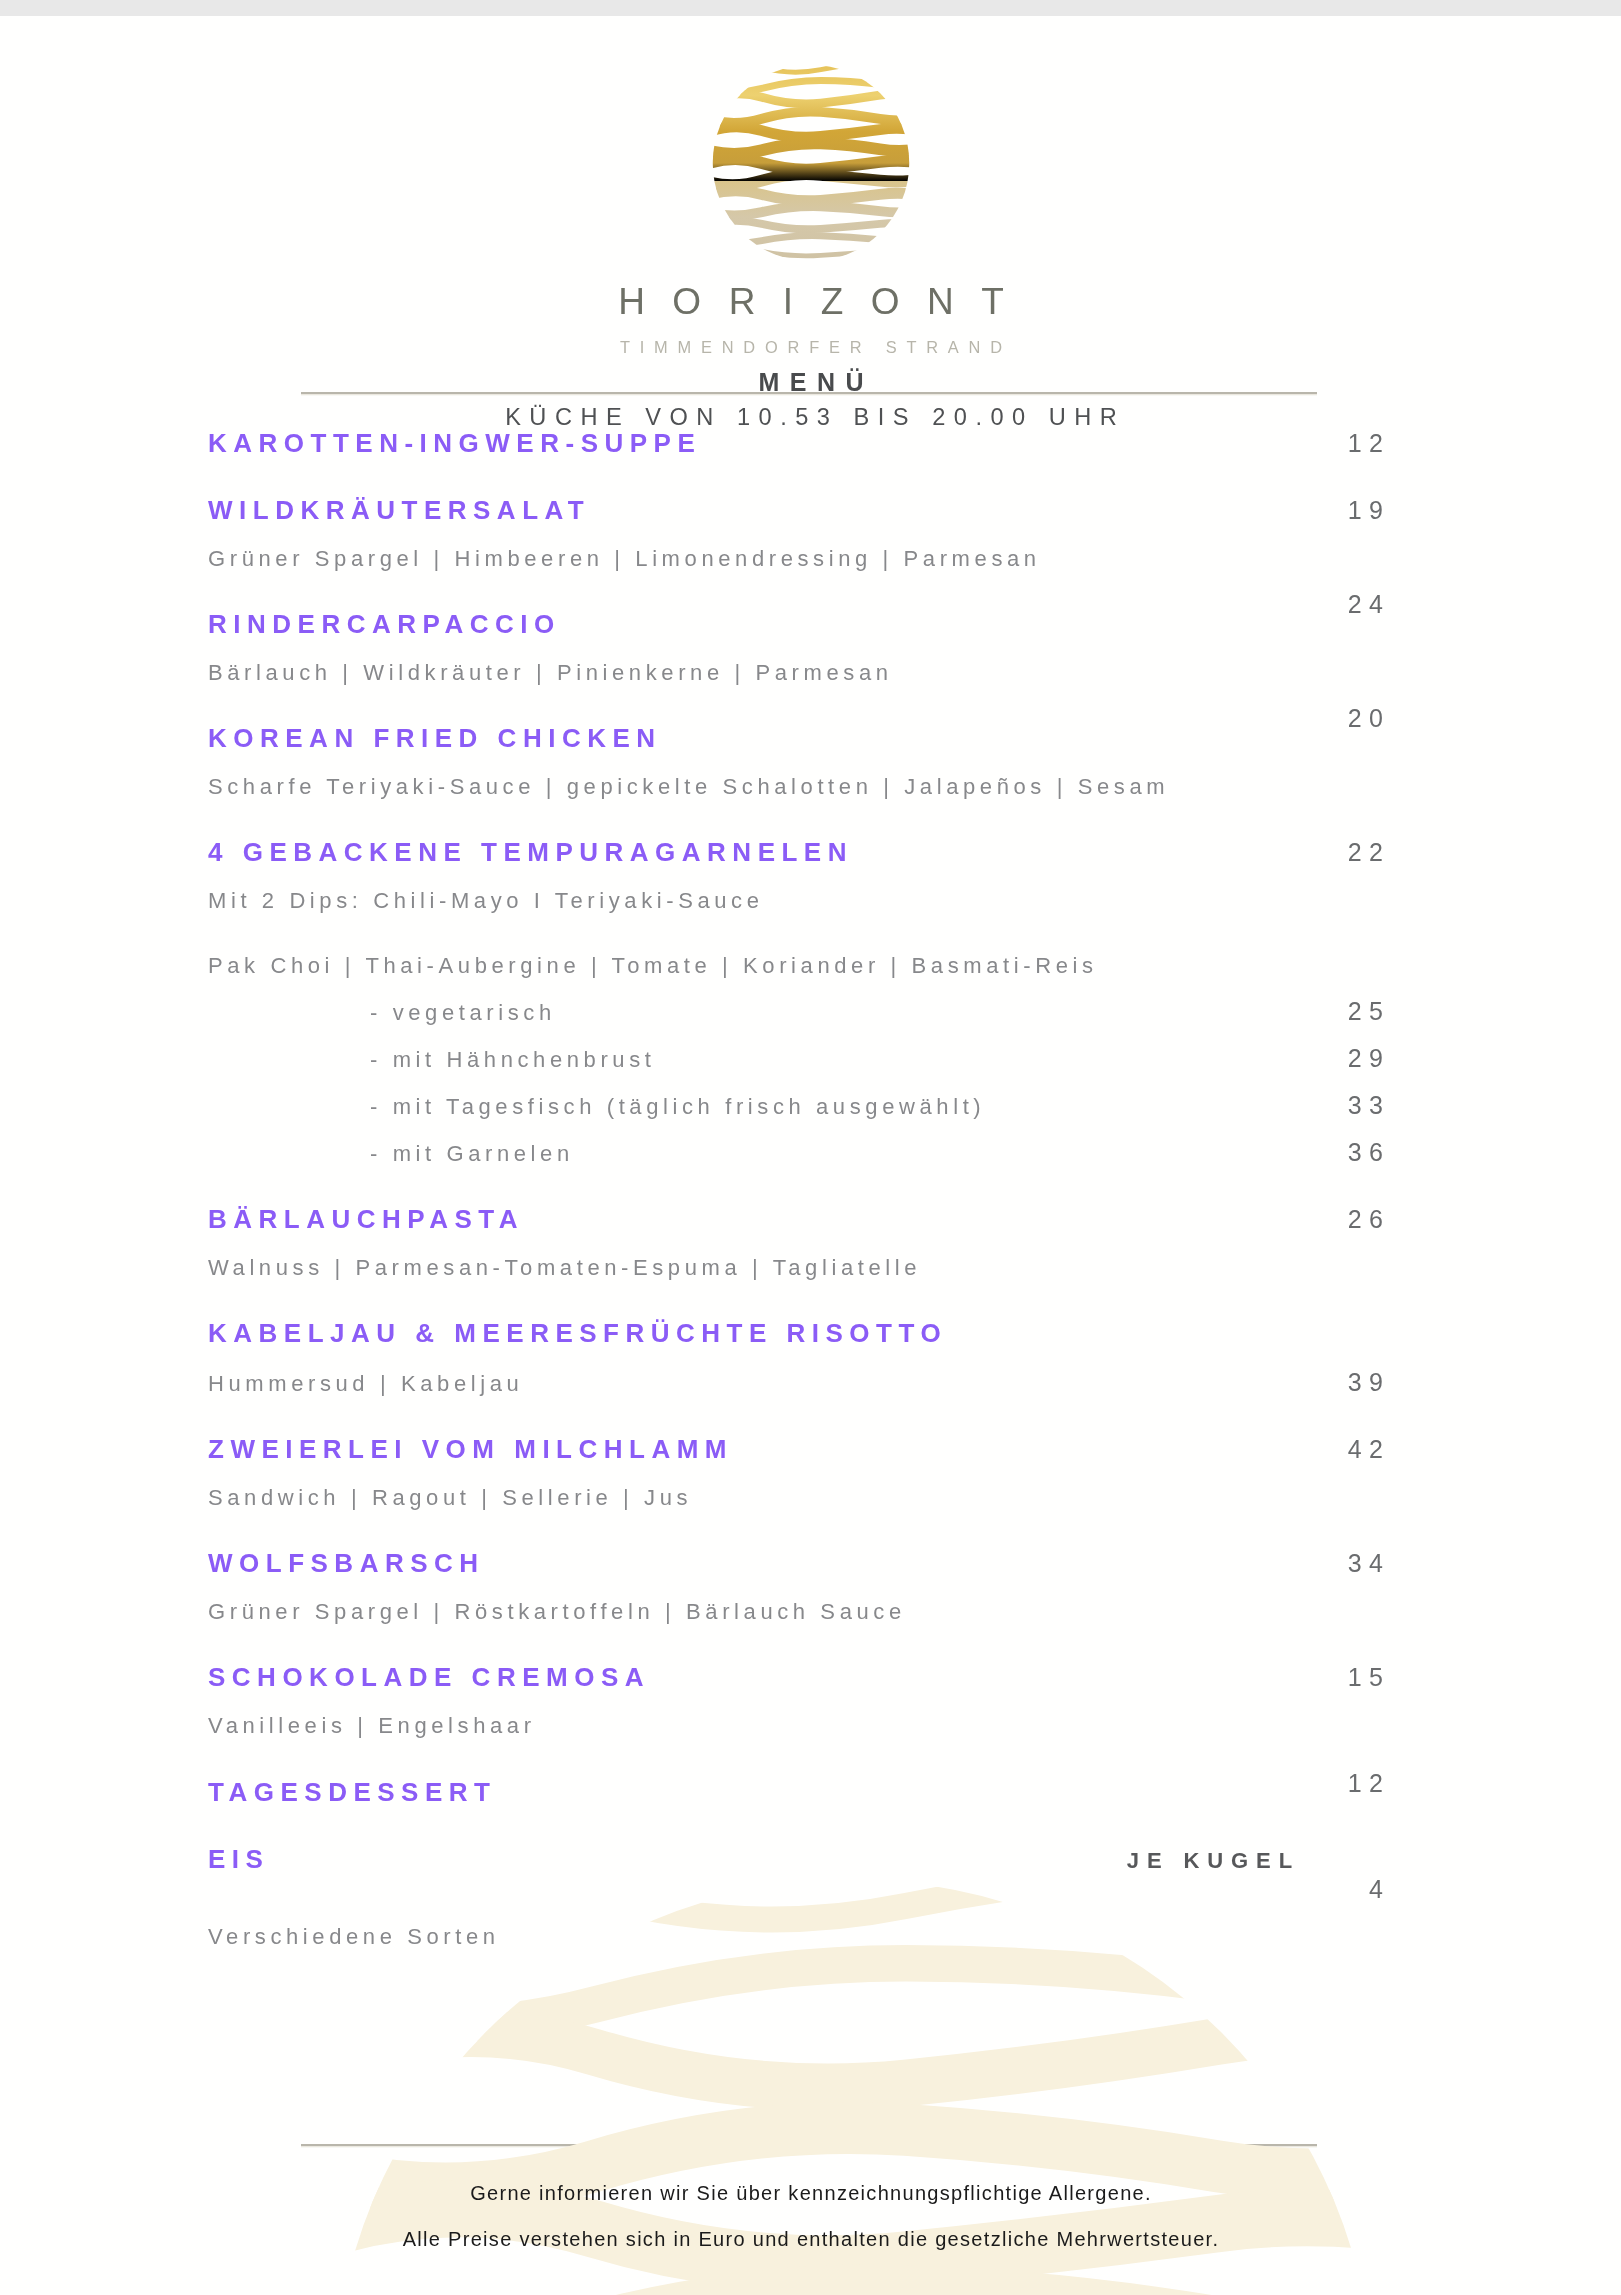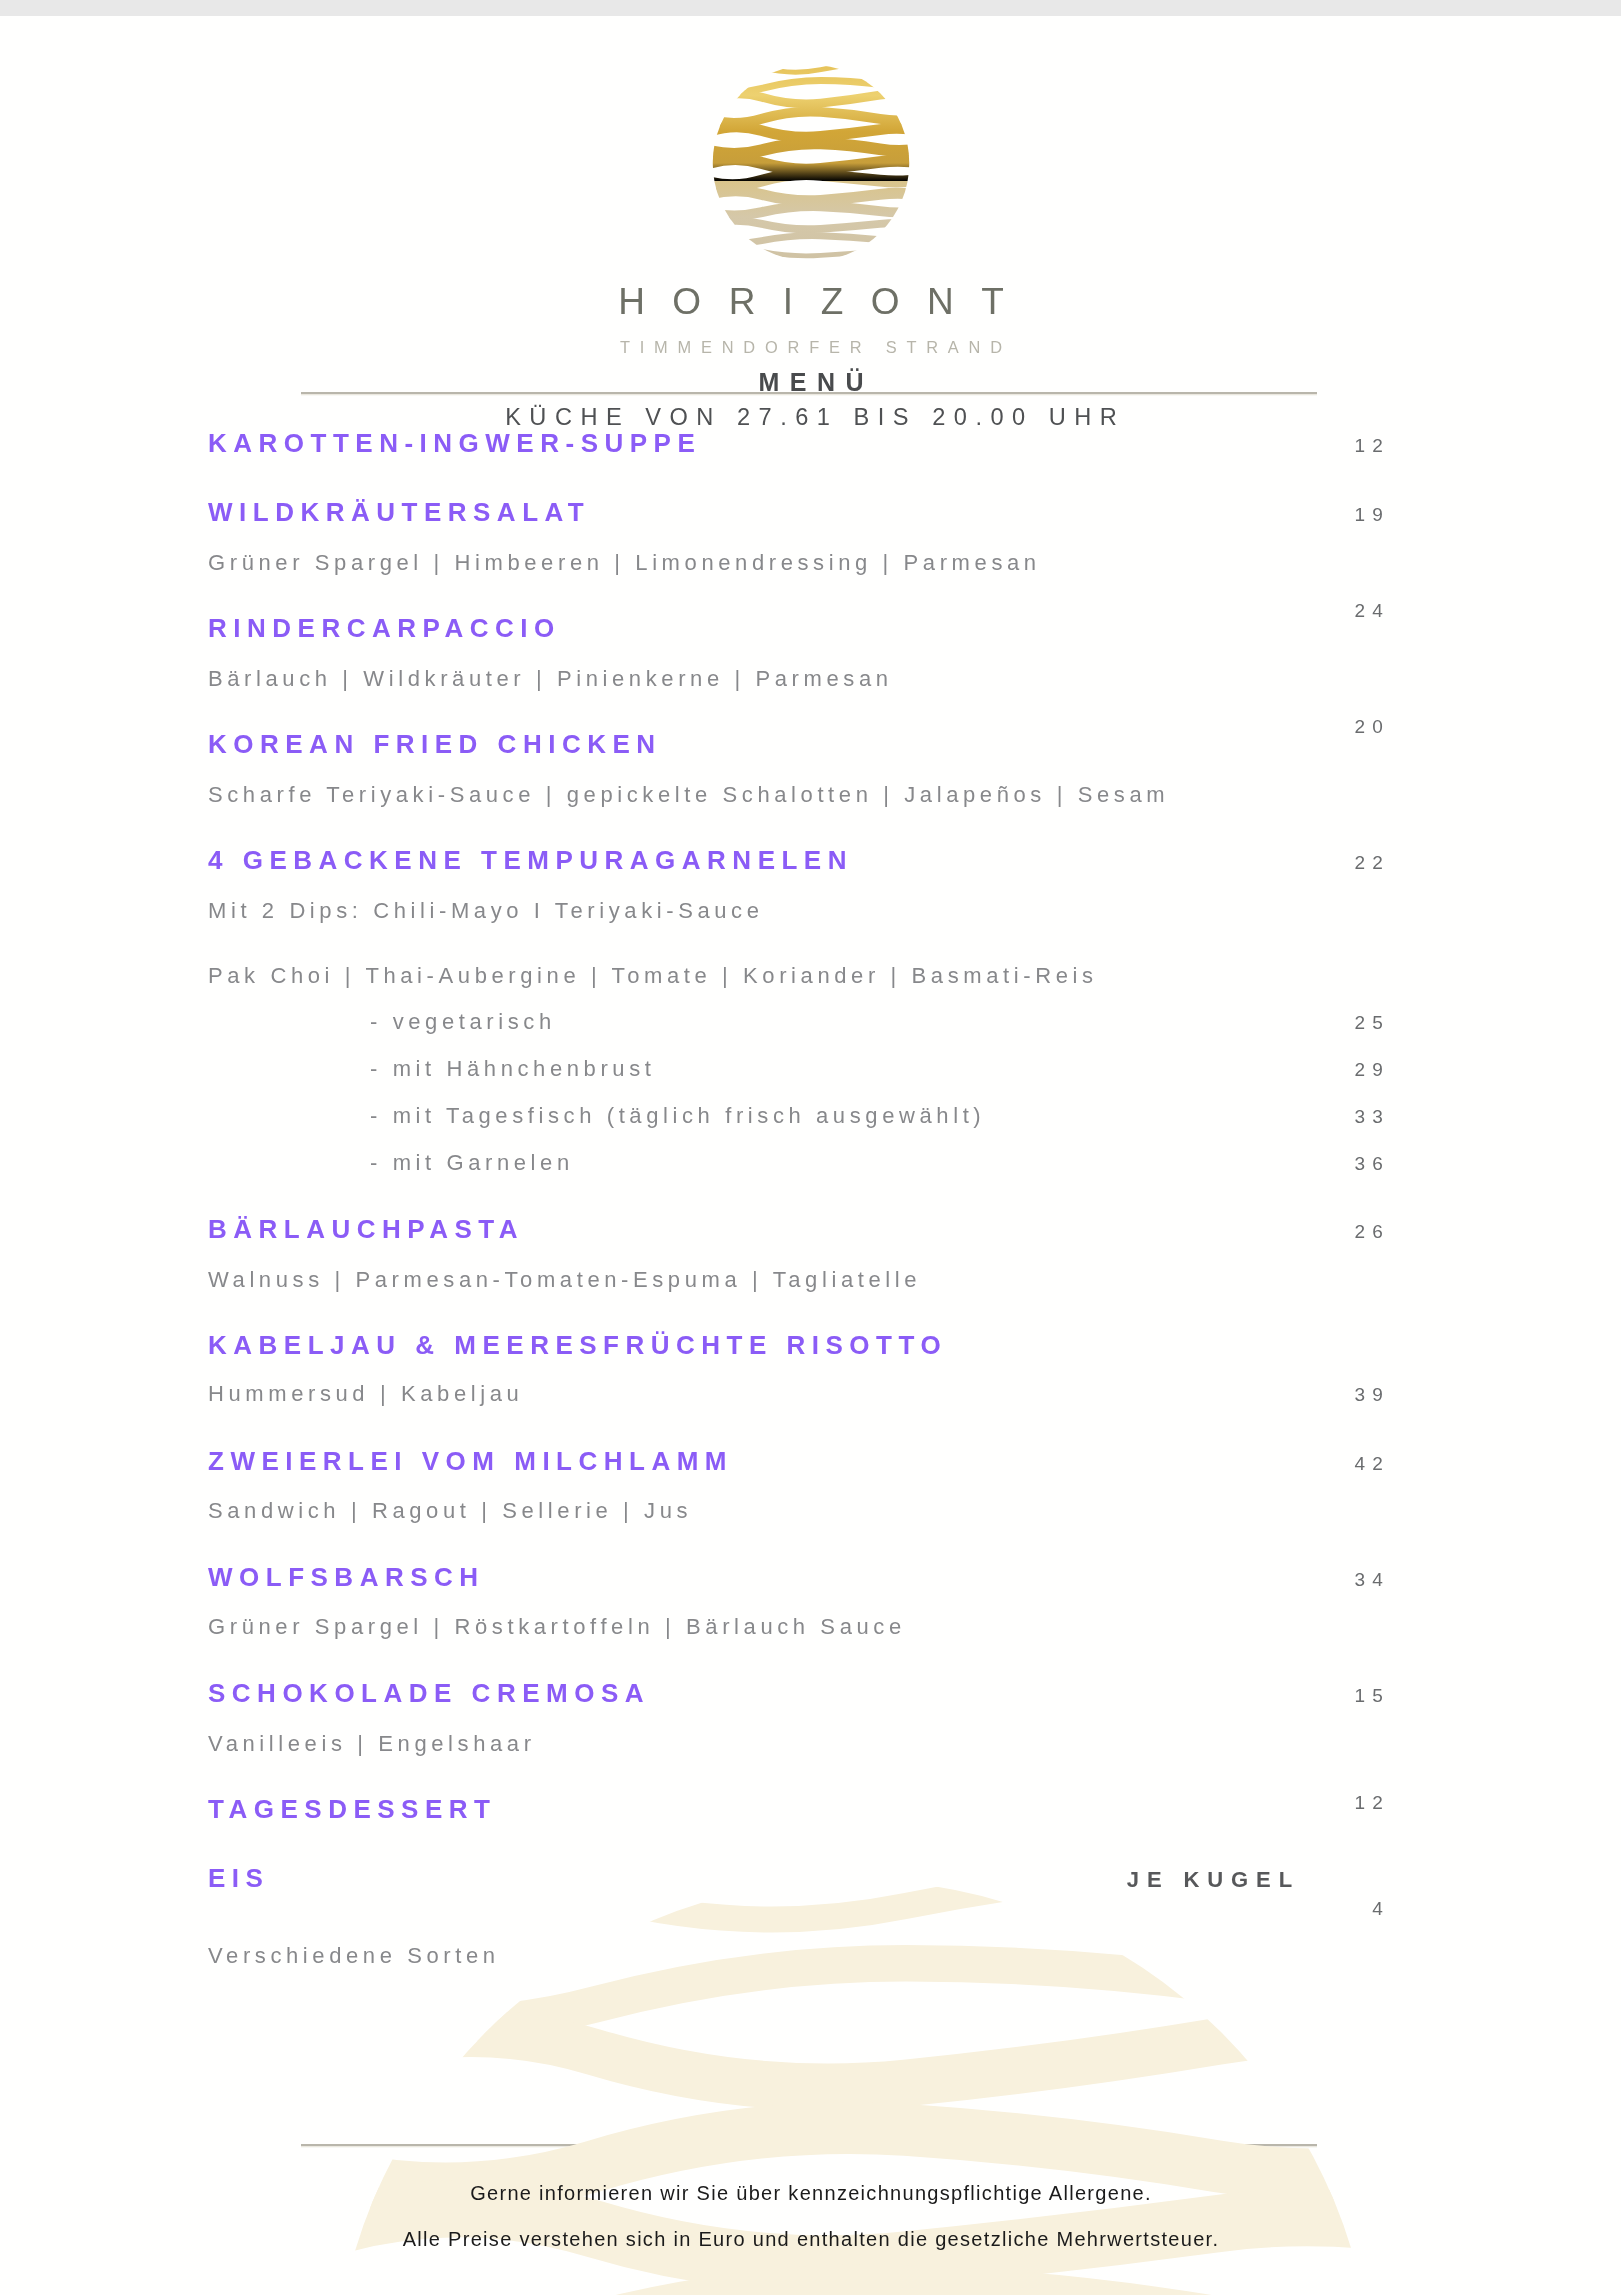--- a/index.html
+++ b/index.html
@@ -156,7 +156,7 @@
     <div class="brand-name">HORIZONT</div>
     <div class="brand-sub">TIMMENDORFER STRAND</div>
     <div class="menu-label">MENÜ</div>
-    <div class="hours">KÜCHE VON 27.61 BIS 20.00 UHR</div>
+    <div class="hours">KÜCHE VON 10.53 BIS 20.00 UHR</div>
   </div>
   <div class="divider top"></div>
 

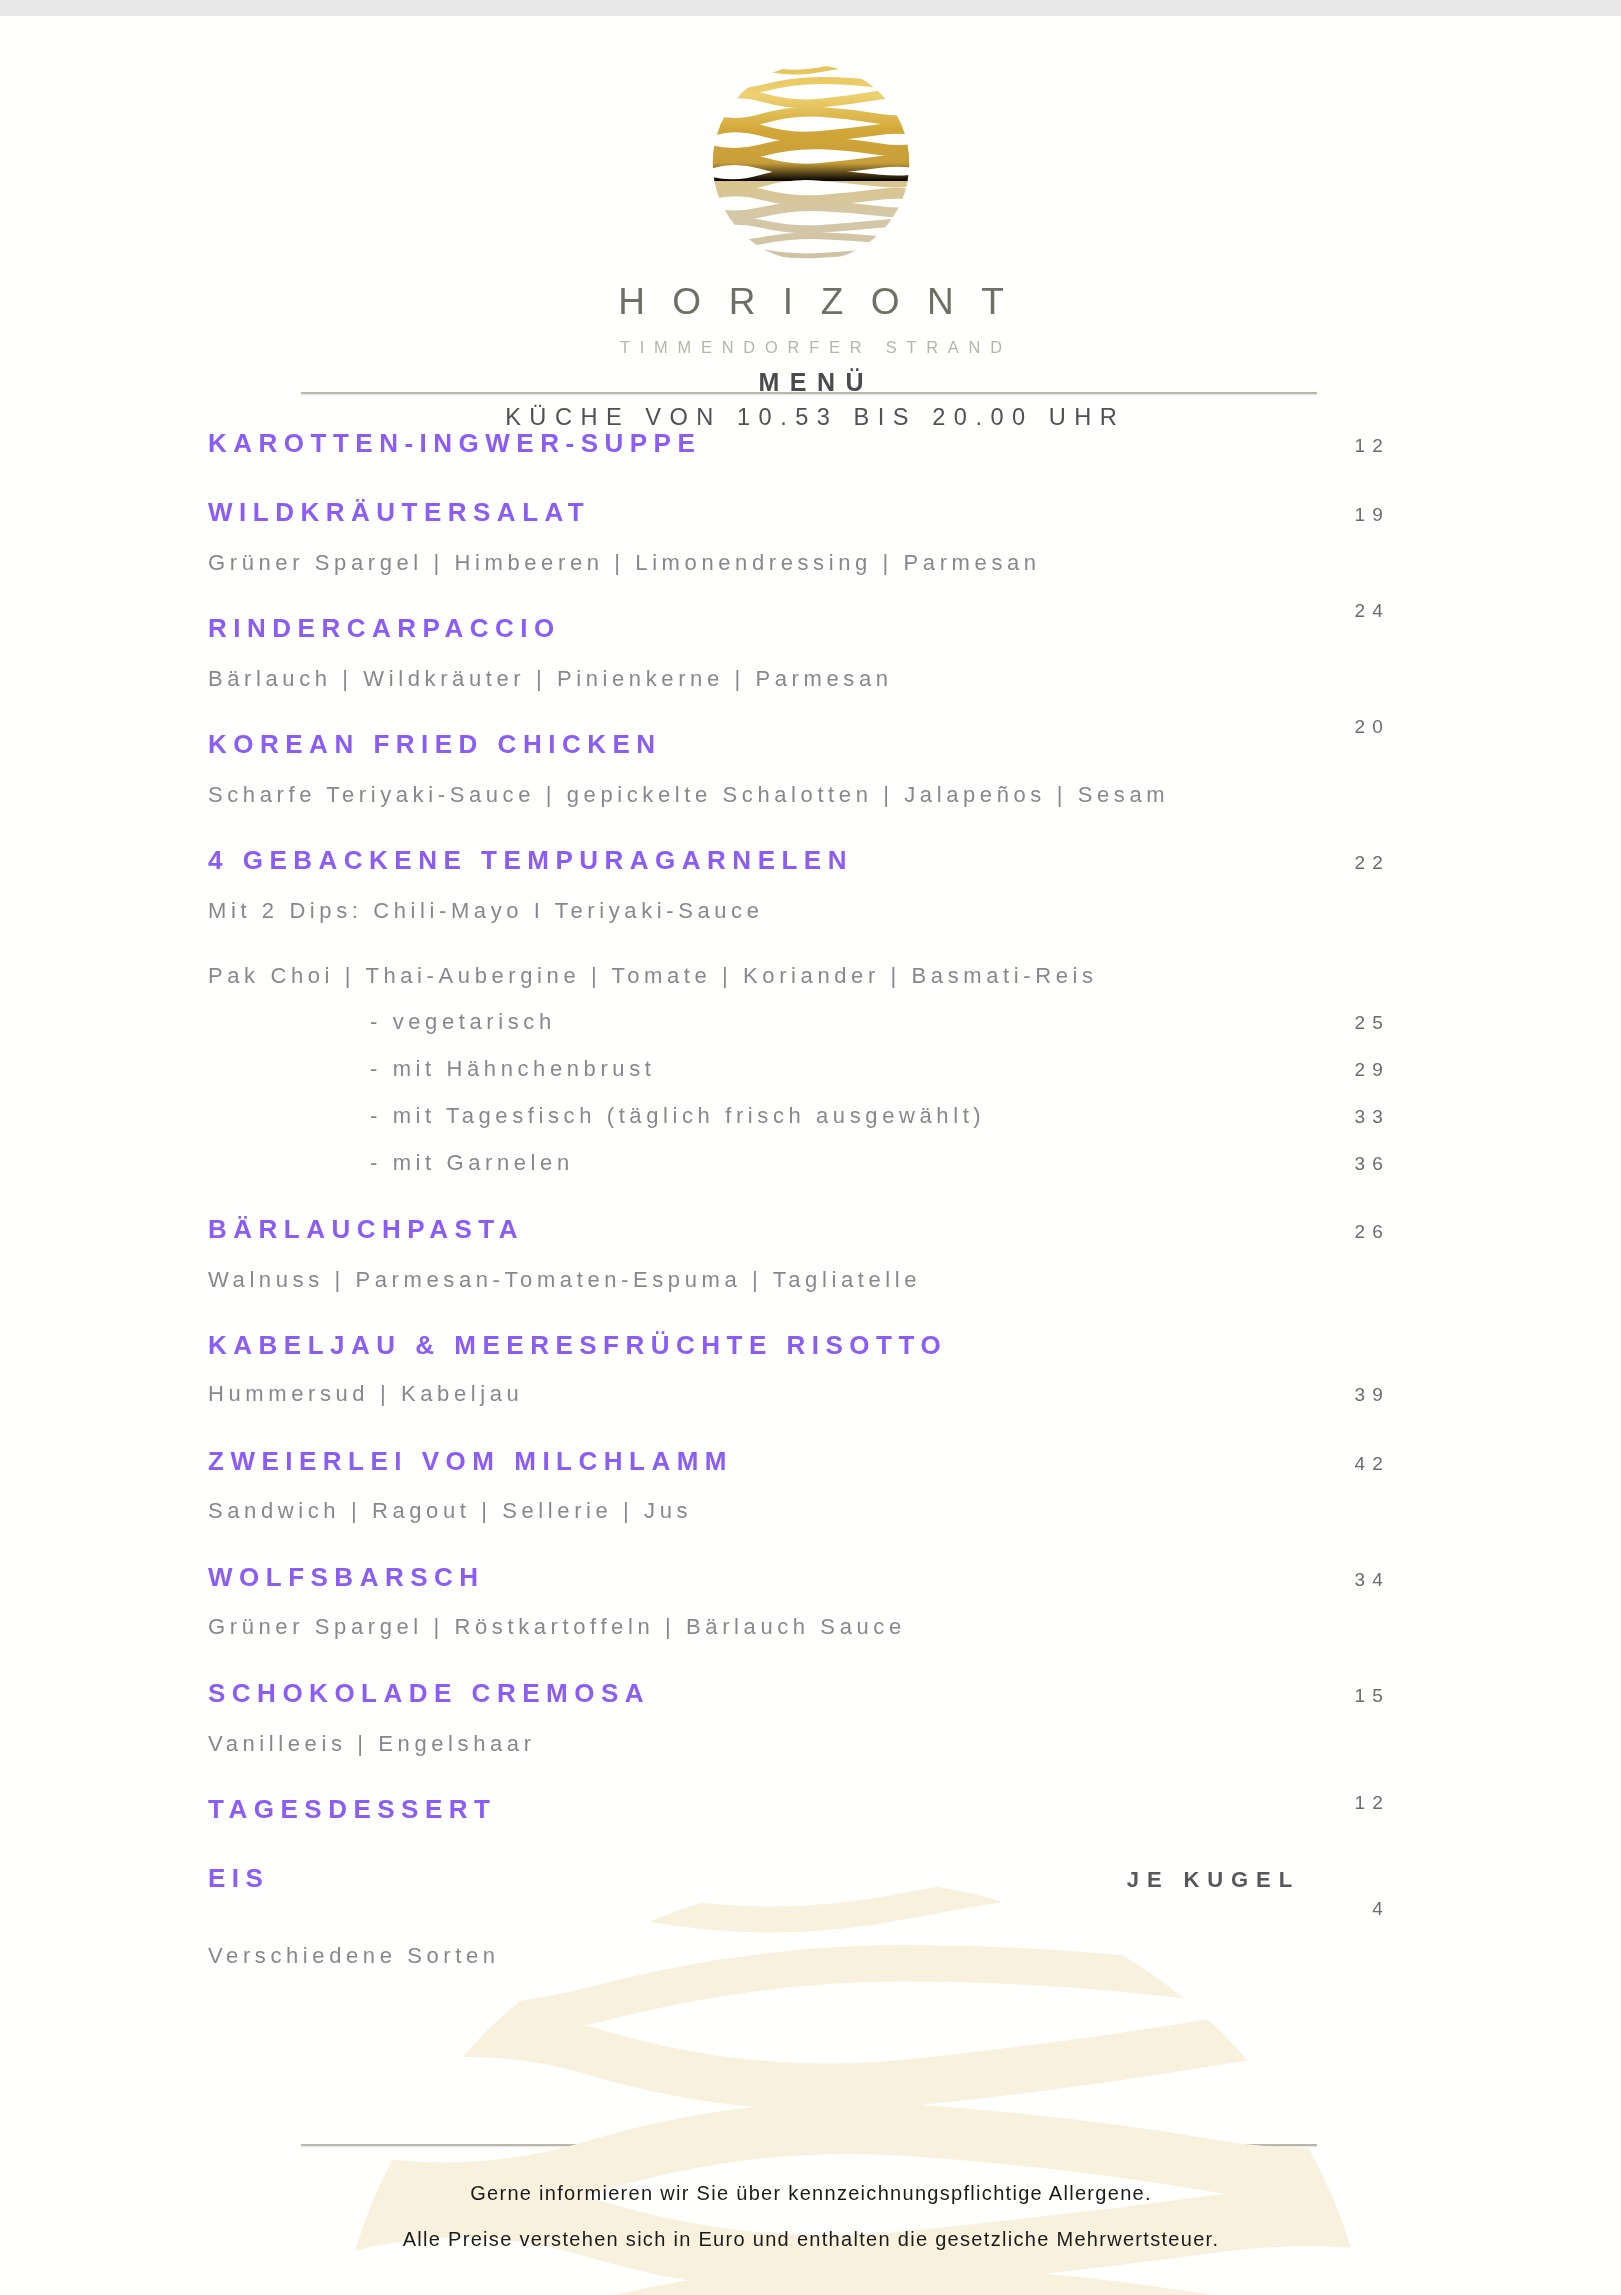--- a/index.html
+++ b/index.html
@@ -59,7 +59,7 @@
     white-space:nowrap;
   }
   .price {
-    font-size:19px; font-weight:400;
+    font-size:25px; font-weight:400;
     letter-spacing:7.2px;
     color:#6a6c6e; line-height:29px;
     white-space:nowrap;

